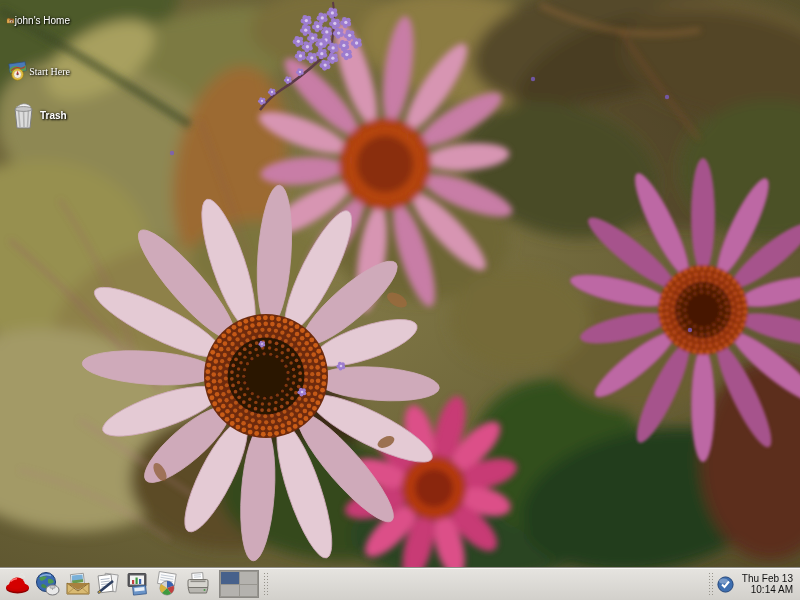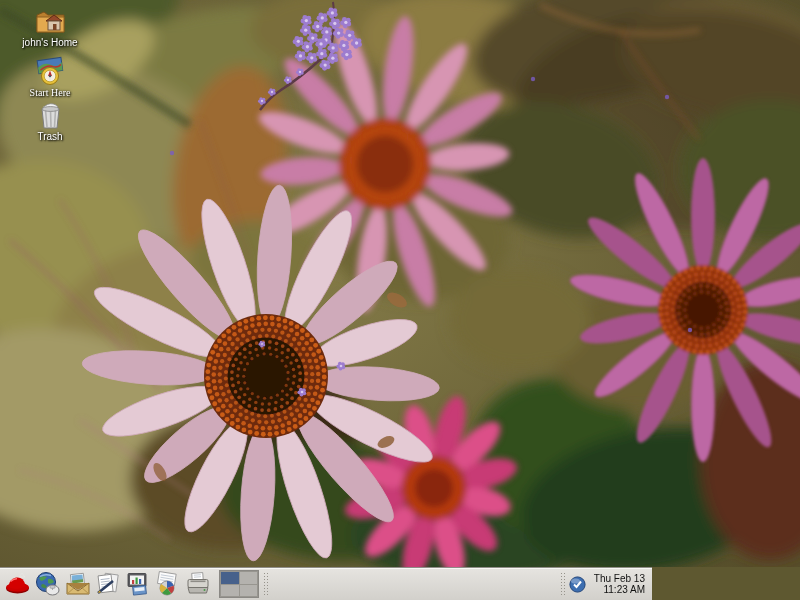--- a/index.html
+++ b/index.html
@@ -10,7 +10,7 @@
 
   
   #icons{position:absolute;left:2px;top:2px;width:64px;}
-  .dicon{position:absolute;left:16px;width:64px;display:flex;flex-direction:column;align-items:center;cursor:default;}
+  .dicon{position:absolute;left:4px;width:64px;display:flex;flex-direction:row;align-items:center;cursor:default;}
   .dicon svg{display:block;}
   .di-label{margin-top:1px;color:#fff;font-size:10px;line-height:11px;text-align:center;
             text-shadow:1px 1px 2px #000,0 0 3px rgba(0,0,0,.85);white-space:nowrap;}

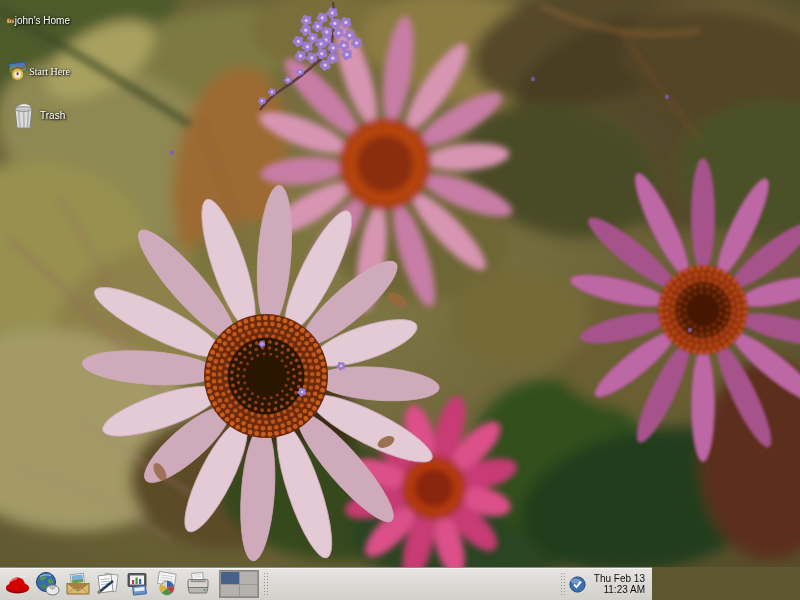--- a/index.html
+++ b/index.html
@@ -1035,7 +1035,7 @@
       <span class="di-label">Start Here</span>
     </div>
 
-    <div class="dicon" style="top:98px;">
+    <div class="dicon" style="top:98px;font-weight:bold;">
       <svg width="34" height="30" viewBox="0 0 34 30">
         <path d="M12,6 Q17,2 23,5 Q26,7 24,9 L11,9 Q9,7 12,6 Z" fill="#f2f2f2" stroke="#8a8a8a" stroke-width="0.8"></path>
         <path d="M9,9 L11,28 L24,28 L26,9 Z" fill="#dcdcdc" stroke="#7e7e7e" stroke-width="1"></path>

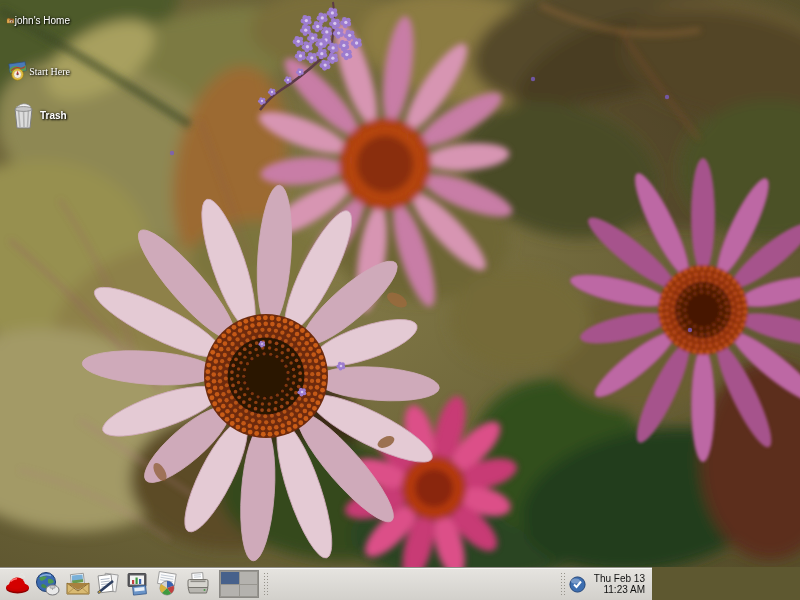--- a/index.html
+++ b/index.html
@@ -16,7 +16,7 @@
             text-shadow:1px 1px 2px #000,0 0 3px rgba(0,0,0,.85);white-space:nowrap;}
 
   
-  #panel{position:absolute;left:0;bottom:0;width:652px;height:33px;box-sizing:border-box;
+  #panel{position:absolute;left:0;bottom:0;width:800px;height:33px;box-sizing:border-box;
          background:linear-gradient(#e6e4e0,#d2d0cb);
          border-top:1px solid #8f8d88;
          box-shadow:inset 0 1px 0 #f8f8f5;

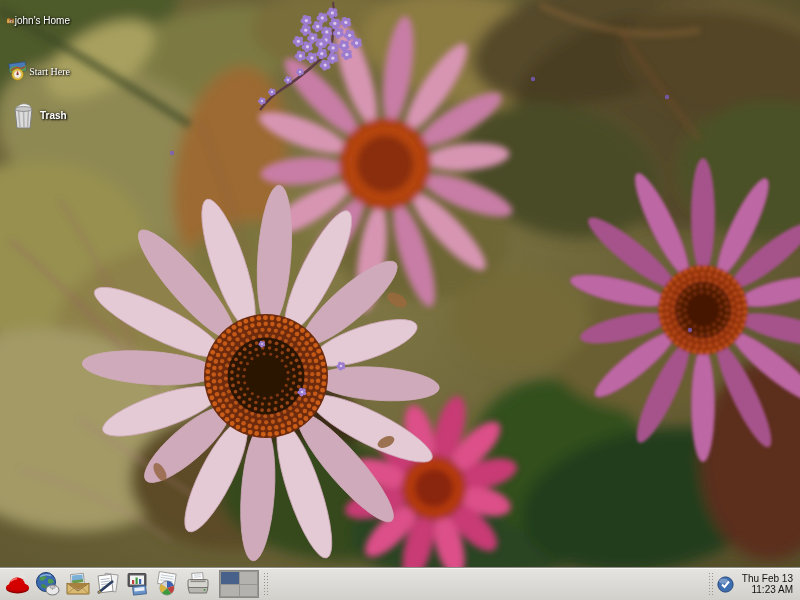--- a/index.html
+++ b/index.html
@@ -1162,7 +1162,7 @@
 
     <div class="clock">
       <div>Thu Feb 13</div>
-      <div>11:23 AM</div>
+      <div>10:14 AM</div>
     </div>
   </div>
 </div>

